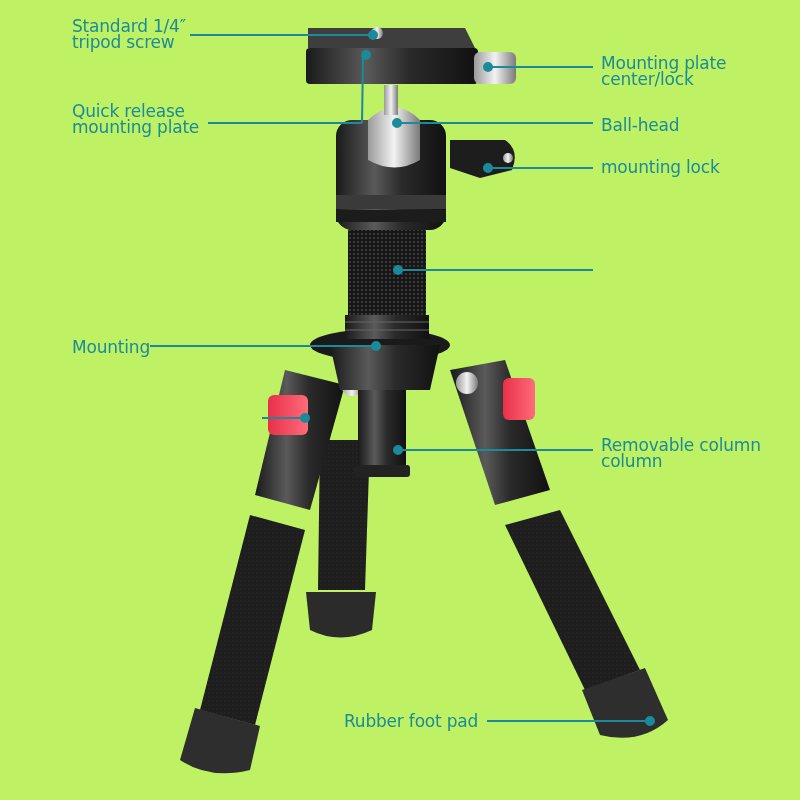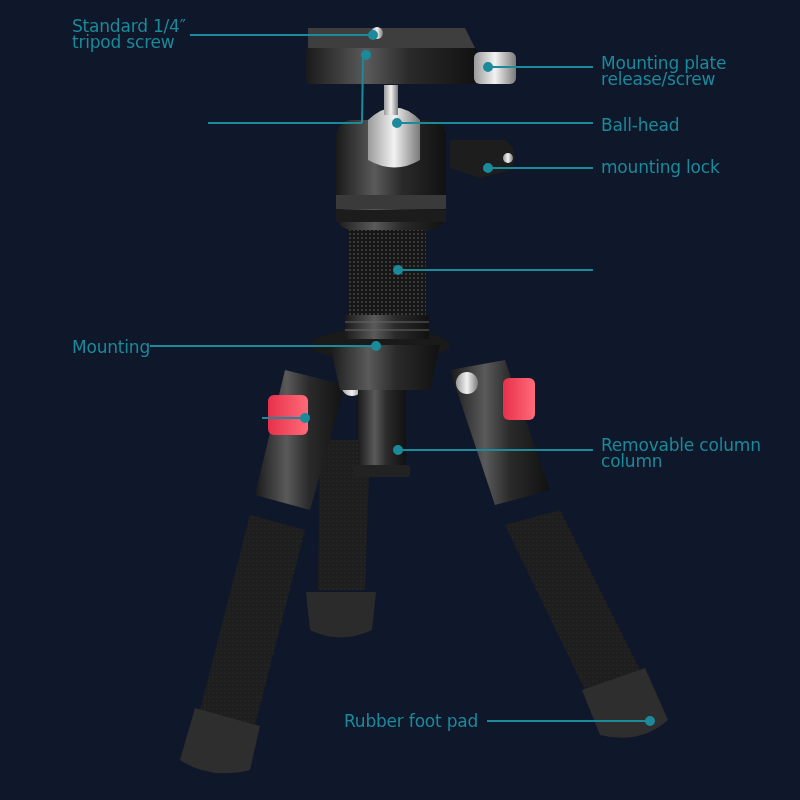--- a/index.html
+++ b/index.html
@@ -3,7 +3,7 @@
 <meta charset="utf-8">
 <style>
   html, body { margin:0; padding:0; background:#ffffff; }
-  #stage { position:relative; width:800px; height:800px; overflow:hidden; background:#0f172a; font-family:"DejaVu Sans", sans-serif; }
+  #stage { position:relative; width:800px; height:800px; overflow:hidden; background:#bef264; font-family:"DejaVu Sans", sans-serif; }
   svg#art { position:absolute; left:0; top:0; }
   .label { position:absolute; color:#1b8a9a; font-size:17px; line-height:16px; letter-spacing:-0.2px; white-space:nowrap; }
   .label span { display:block; }

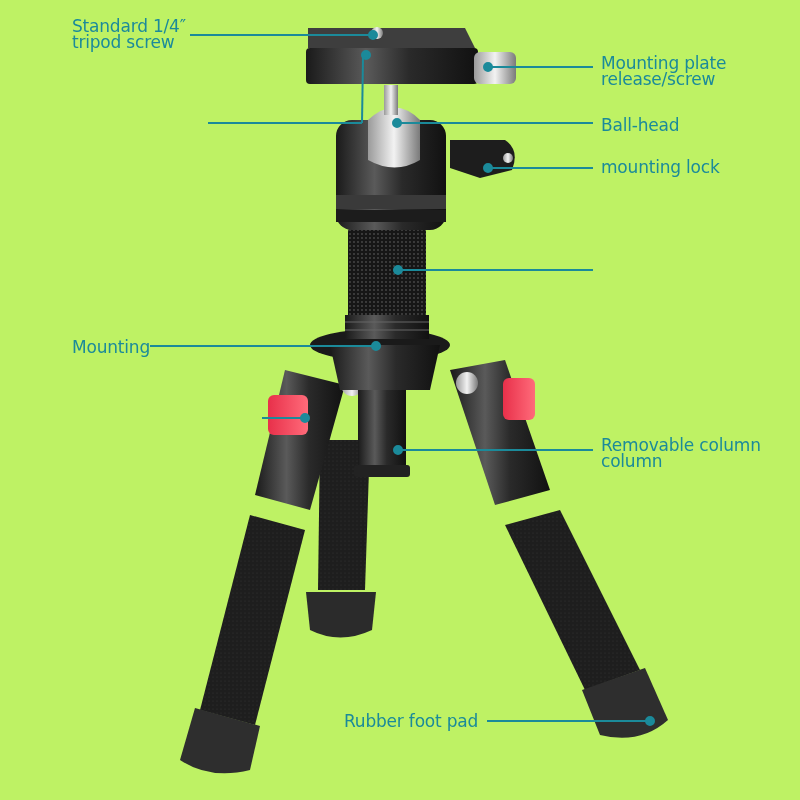--- a/index.html
+++ b/index.html
@@ -123,7 +123,7 @@
   </div>
   <div class="label" style="left:601px;top:55px">
     <span>Mounting plate</span>
-      <span>release/screw</span>
+      <span>center/lock</span>
   </div>
   <div class="label" style="left:601px;top:117px">
     <span>Ball-head</span>

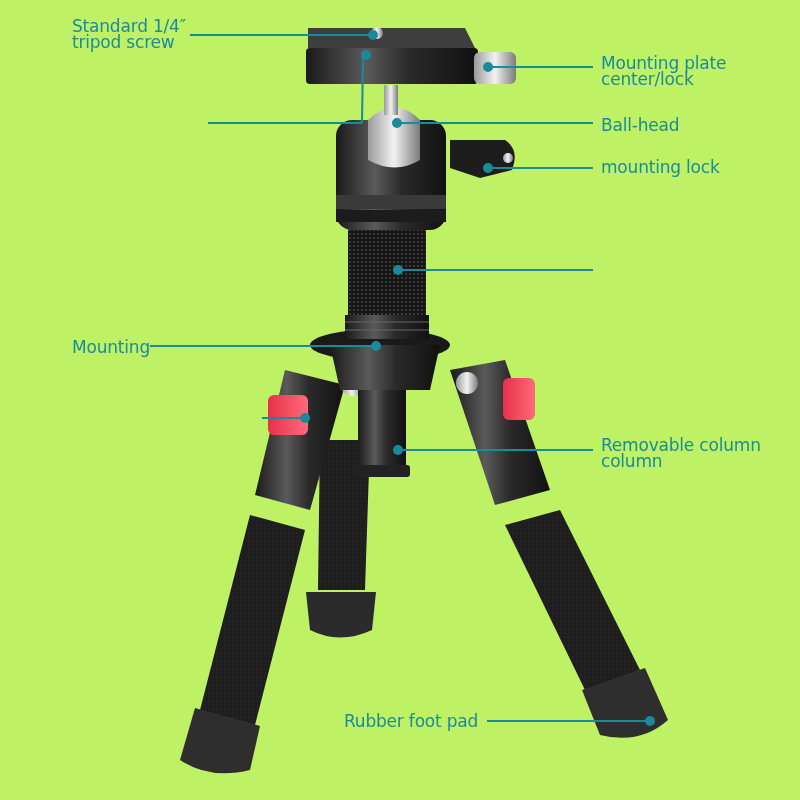--- a/index.html
+++ b/index.html
@@ -121,6 +121,10 @@
     <span>Standard 1/4″</span>
       <span>tripod screw</span>
   </div>
+  <div class="label" style="left:72px;top:103px">
+    <span>Quick release</span>
+      <span>mounting plate</span>
+  </div>
   <div class="label" style="left:601px;top:55px">
     <span>Mounting plate</span>
       <span>center/lock</span>

